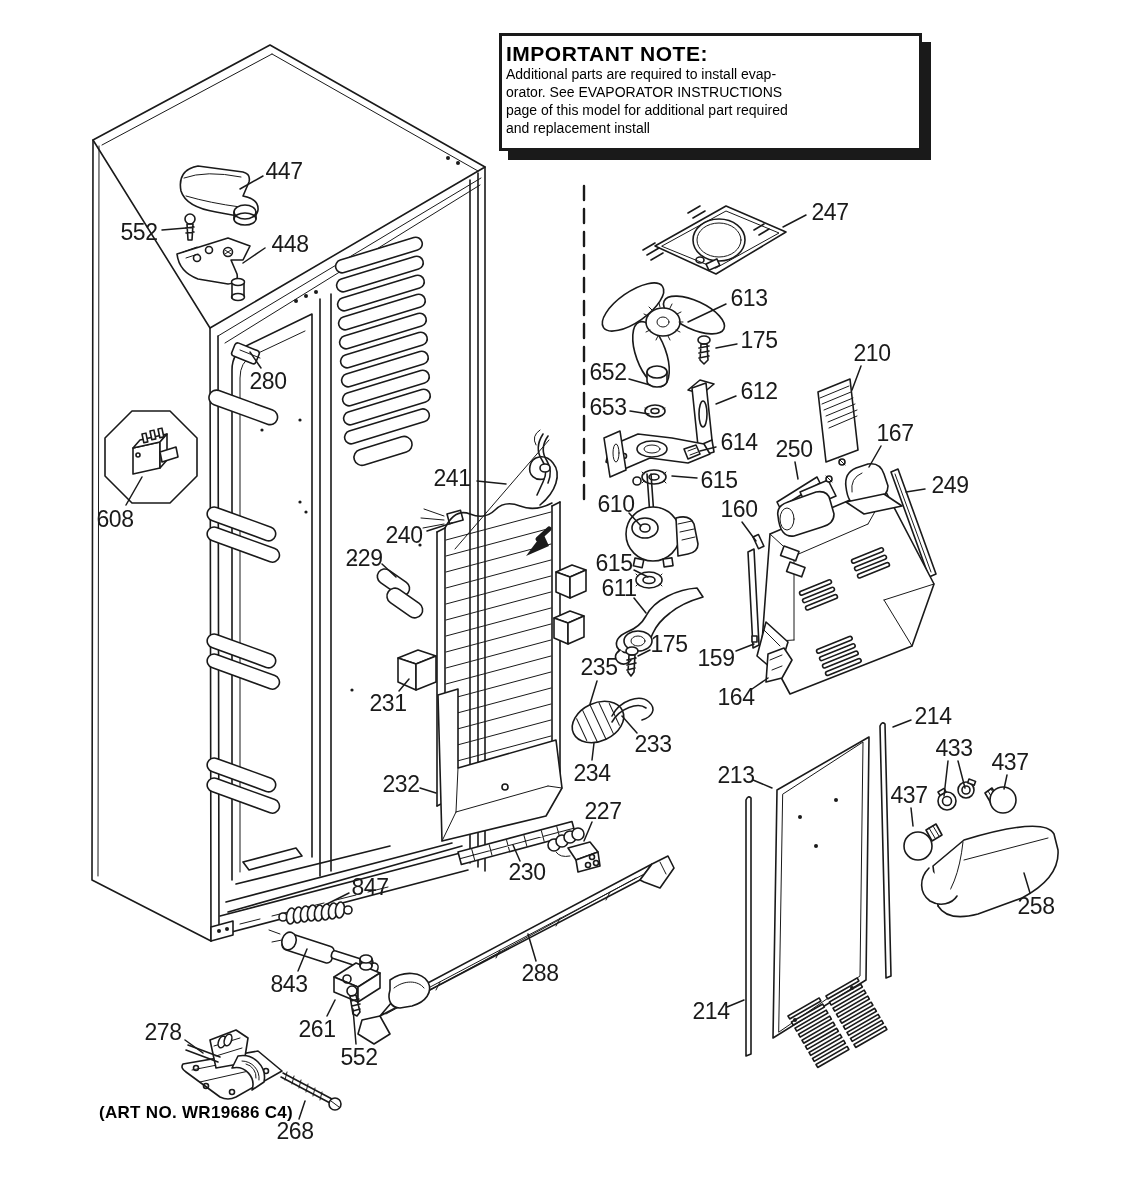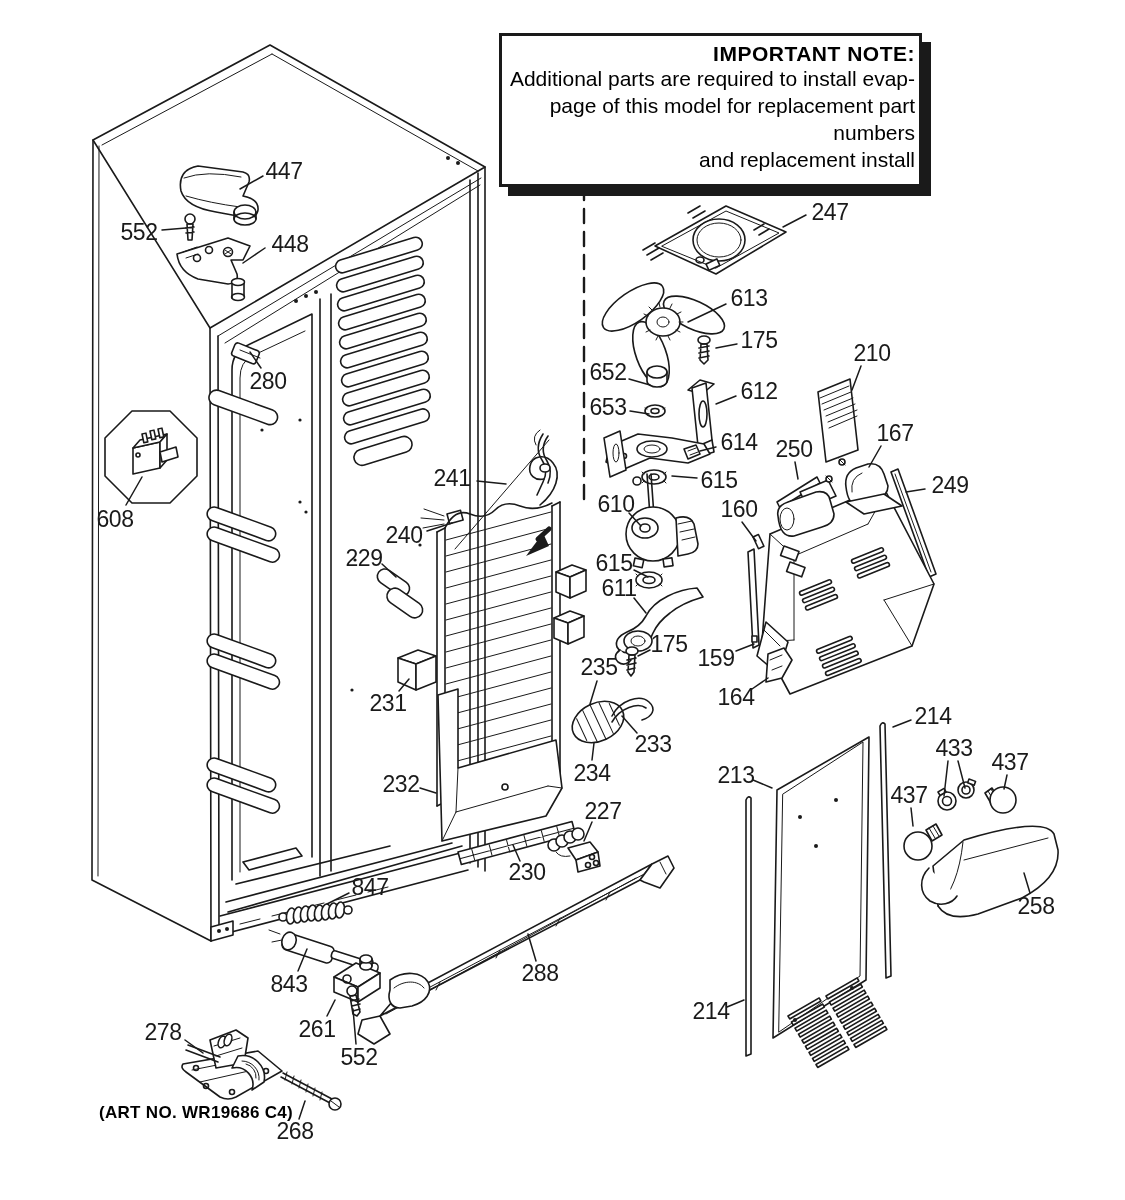--- a/index.html
+++ b/index.html
@@ -15,7 +15,7 @@
   svg .dot{fill:var(--ink);stroke:none;}
   svg text{stroke:none;fill:var(--ink);font-family:"Liberation Sans",sans-serif;font-size:23px;letter-spacing:-0.5px;}
   #note-box{position:absolute;left:499px;top:33px;width:409px;background:#fff;border:3px solid var(--ink);
-            box-shadow:9px 9px 0 0 var(--ink);padding:6px 4px 10px 4px;text-align:right;z-index:5;}
+            box-shadow:9px 9px 0 0 var(--ink);padding:6px 4px 10px 4px;text-align:left;z-index:5;}
   #note-title{font-weight:bold;font-size:21px;letter-spacing:0.5px;}
   .note-line{font-size:21px;line-height:1.28;}
   #art-no{position:absolute;left:99px;top:1103px;font-weight:bold;font-size:17px;letter-spacing:0.3px;}

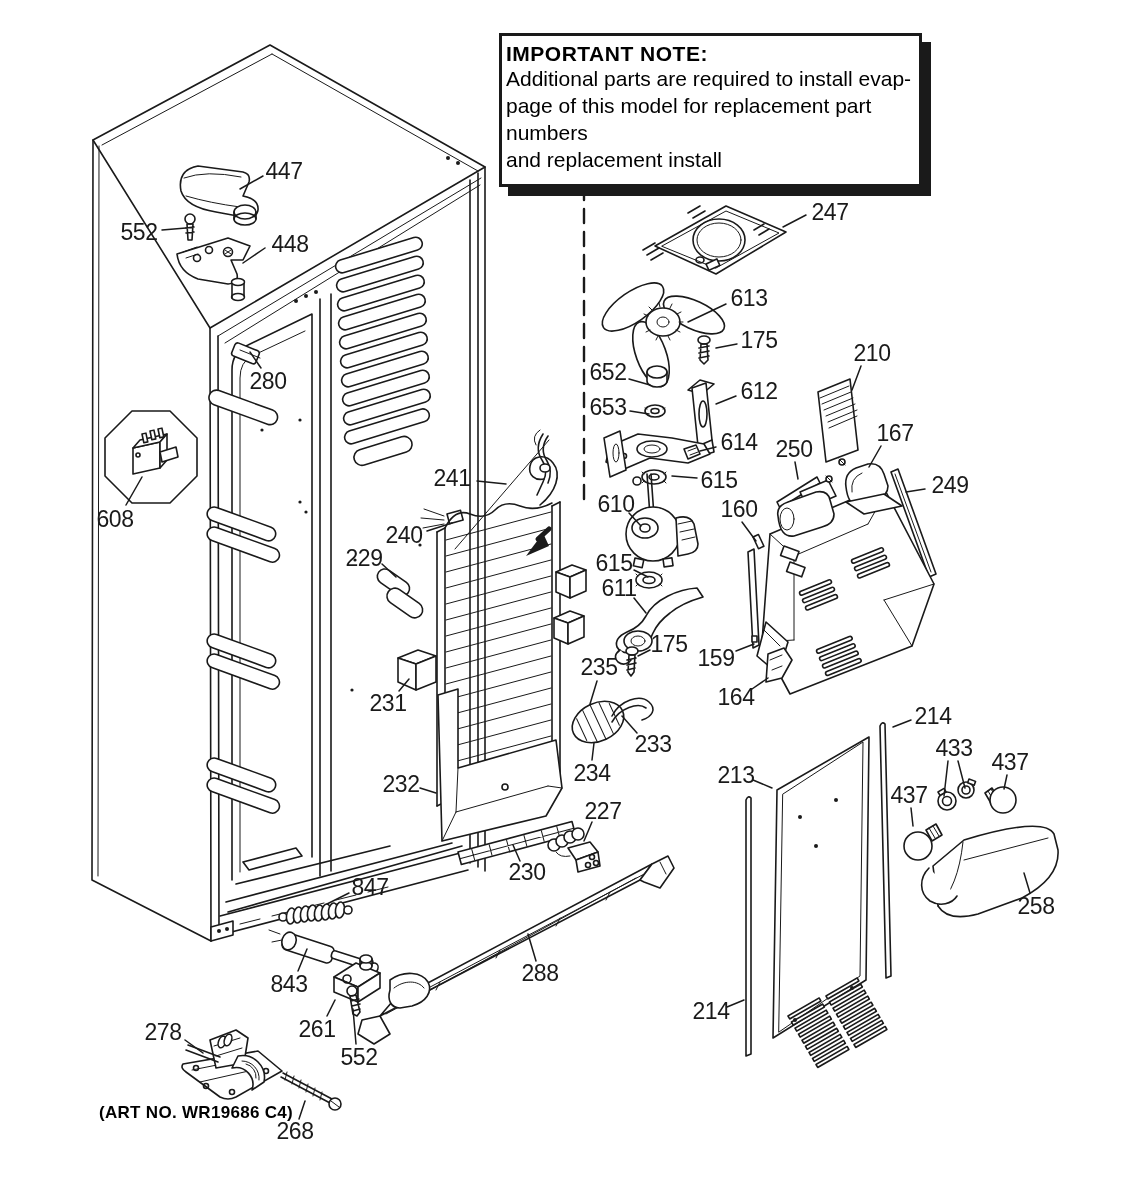--- a/index.html
+++ b/index.html
@@ -17,7 +17,7 @@
   #note-box{position:absolute;left:499px;top:33px;width:409px;background:#fff;border:3px solid var(--ink);
             box-shadow:9px 9px 0 0 var(--ink);padding:6px 4px 10px 4px;text-align:left;z-index:5;}
   #note-title{font-weight:bold;font-size:21px;letter-spacing:0.5px;}
-  .note-line{font-size:21px;line-height:1.28;}
+  .note-line{font-size:14px;line-height:1.28;}
   #art-no{position:absolute;left:99px;top:1103px;font-weight:bold;font-size:17px;letter-spacing:0.3px;}
 </style>
 </head>

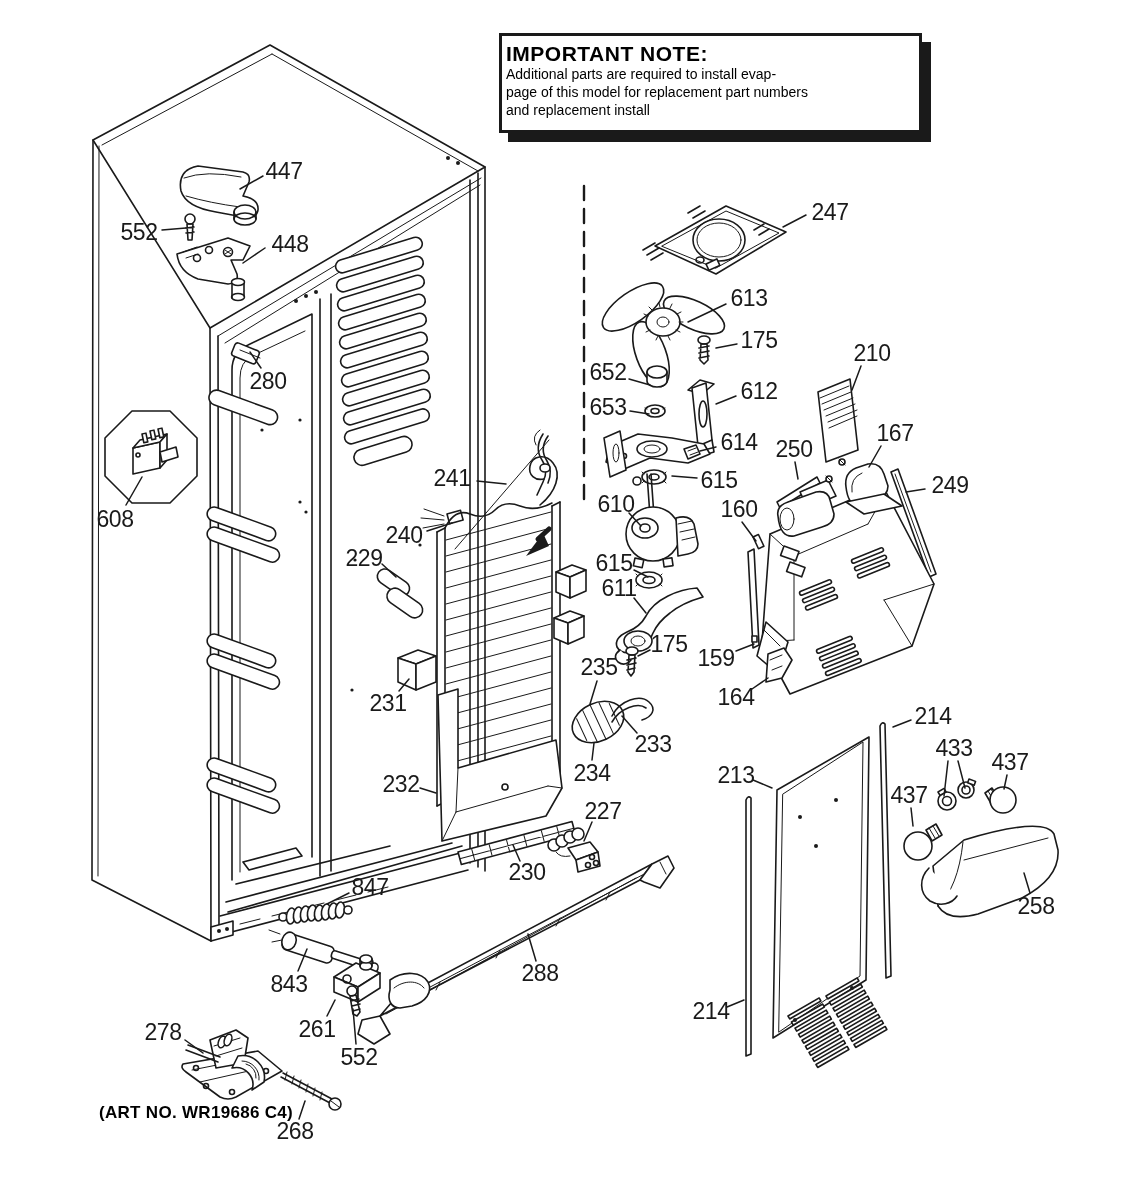--- a/index.html
+++ b/index.html
@@ -558,6 +558,7 @@
 <div id="note-box">
   <div id="note-title">IMPORTANT NOTE:</div>
   <div class="note-line">Additional parts are required to install evap-</div>
+  <div class="note-line">orator.  See EVAPORATOR INSTRUCTIONS</div>
   <div class="note-line">page of this model for replacement part numbers</div>
   <div class="note-line">and replacement install</div>
 </div>

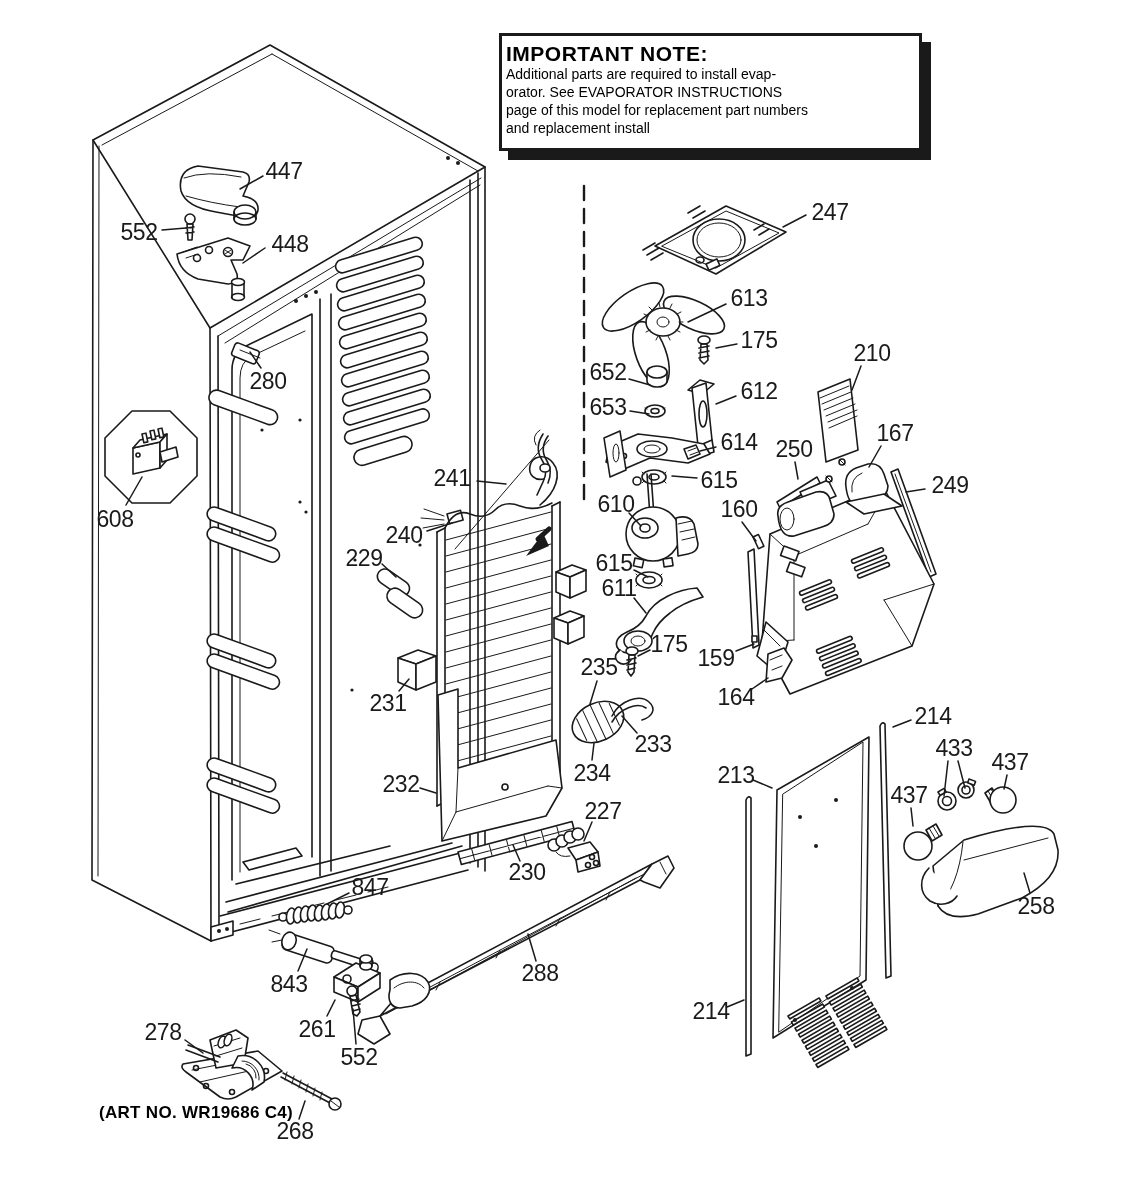--- a/index.html
+++ b/index.html
@@ -559,7 +559,7 @@
   <div id="note-title">IMPORTANT NOTE:</div>
   <div class="note-line">Additional parts are required to install evap-</div>
   <div class="note-line">orator.  See EVAPORATOR INSTRUCTIONS</div>
-  <div class="note-line">page of this model for replacement part numbers</div>
+  <div class="note-line">page of this model for additional part required</div>
   <div class="note-line">and replacement install</div>
 </div>
 

